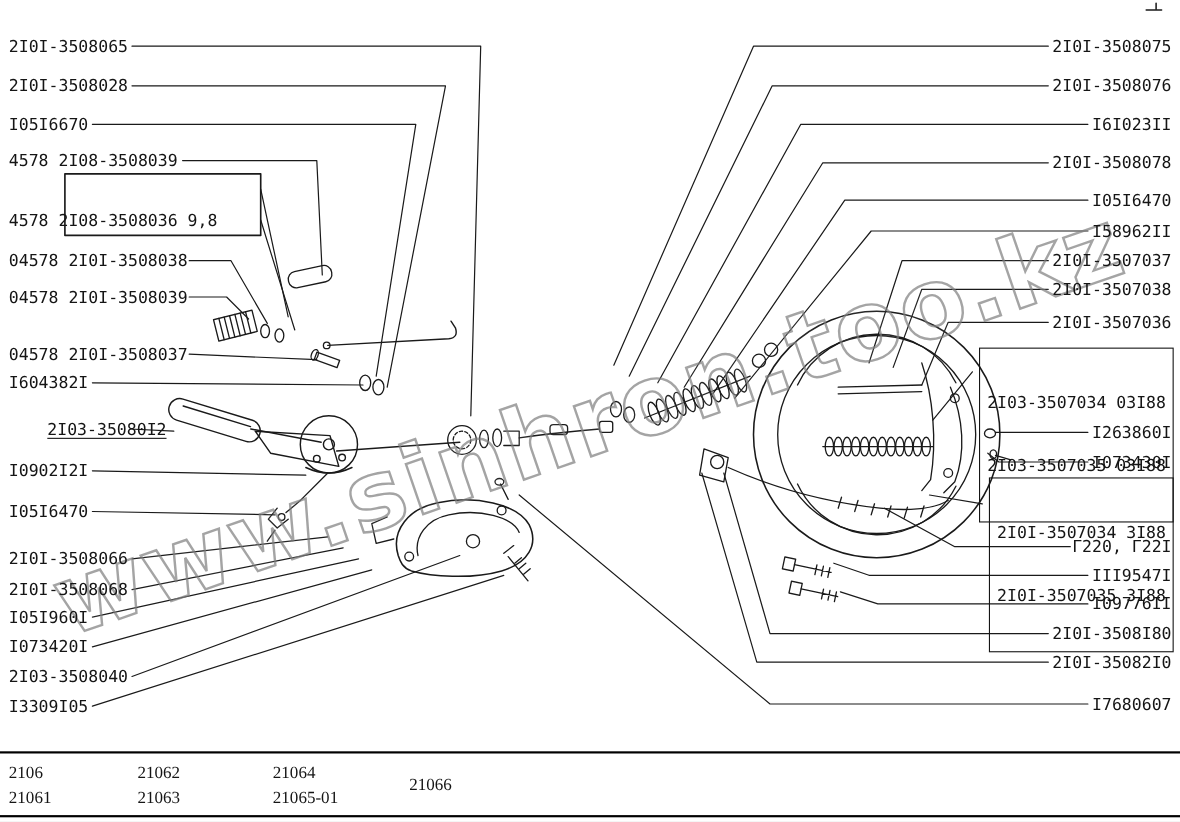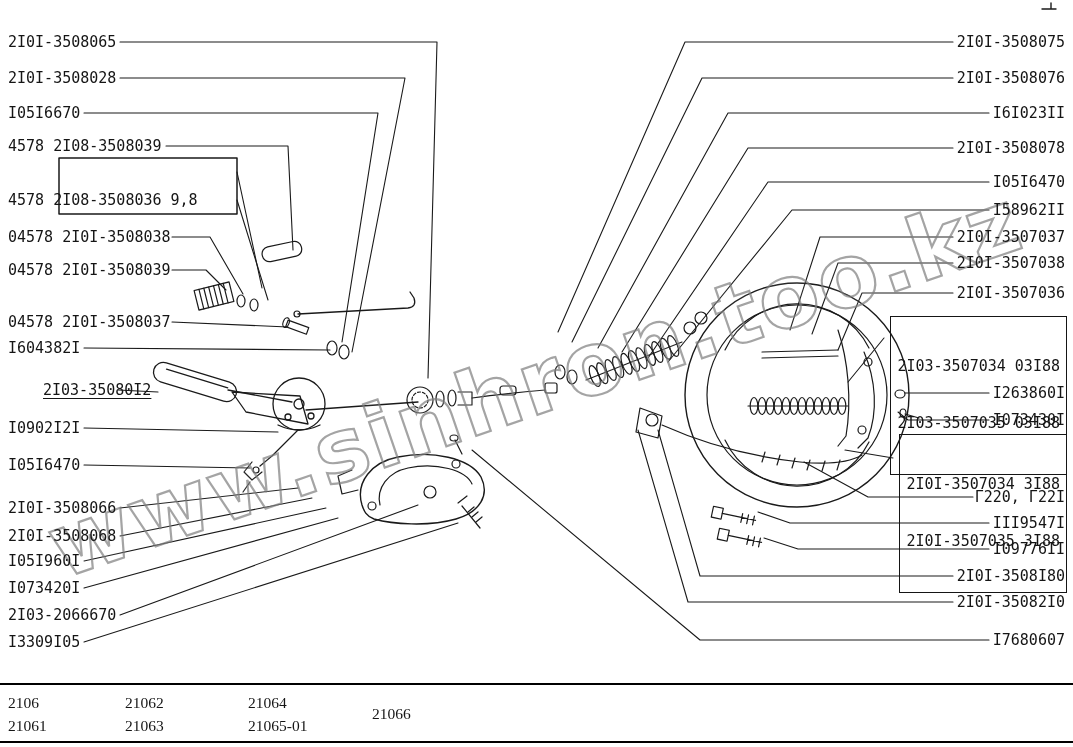--- a/index.html
+++ b/index.html
@@ -236,7 +236,7 @@
   <div class="lbl left" style="top:528px">2I0I-3508068</div>
   <div class="lbl left" style="top:553px">I05I960I</div>
   <div class="lbl left" style="top:580px">I073420I</div>
-  <div class="lbl left" style="top:607px">2I03-2066670</div>
+  <div class="lbl left" style="top:607px">2I03-3508040</div>
   <div class="lbl left" style="top:634px">I3309I05</div>
 
   <div class="lbl right" style="top:34px">2I0I-3508075</div>

